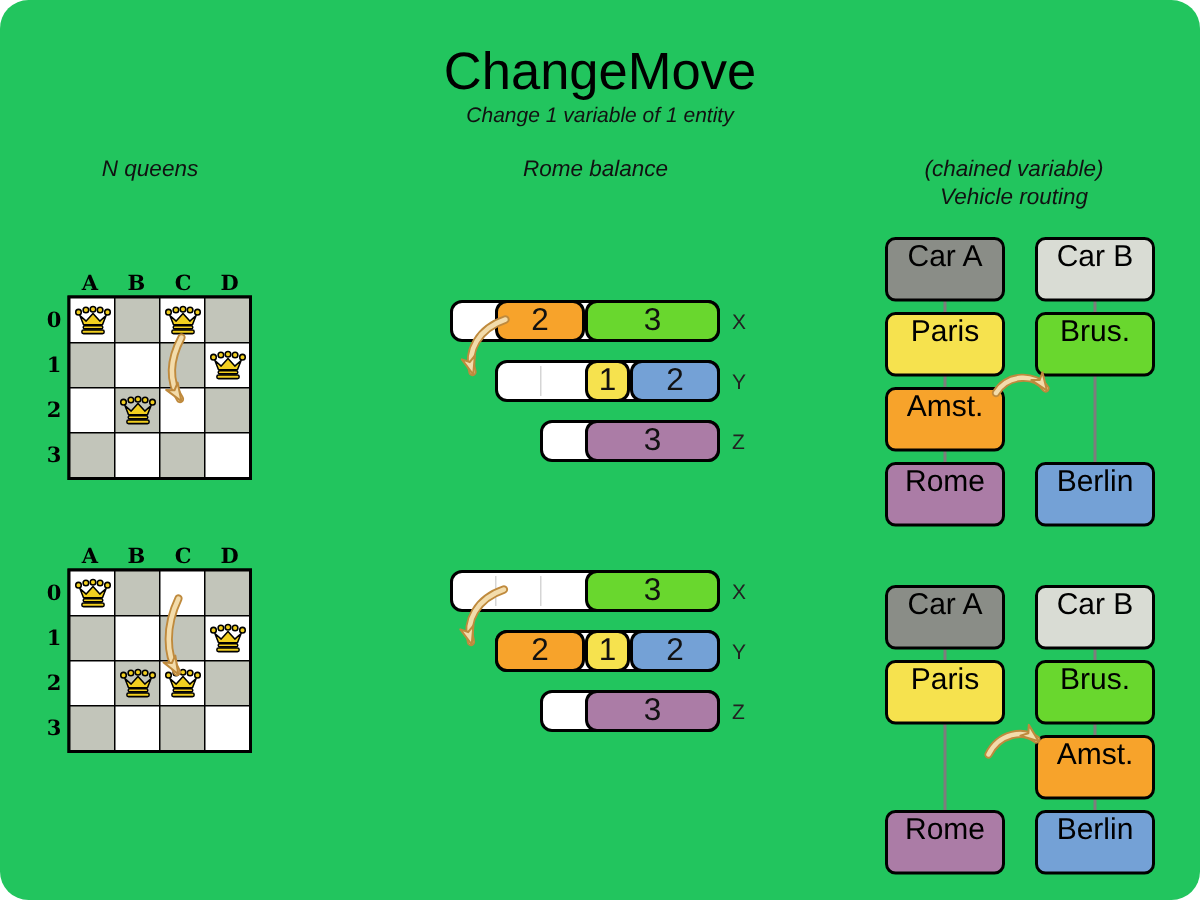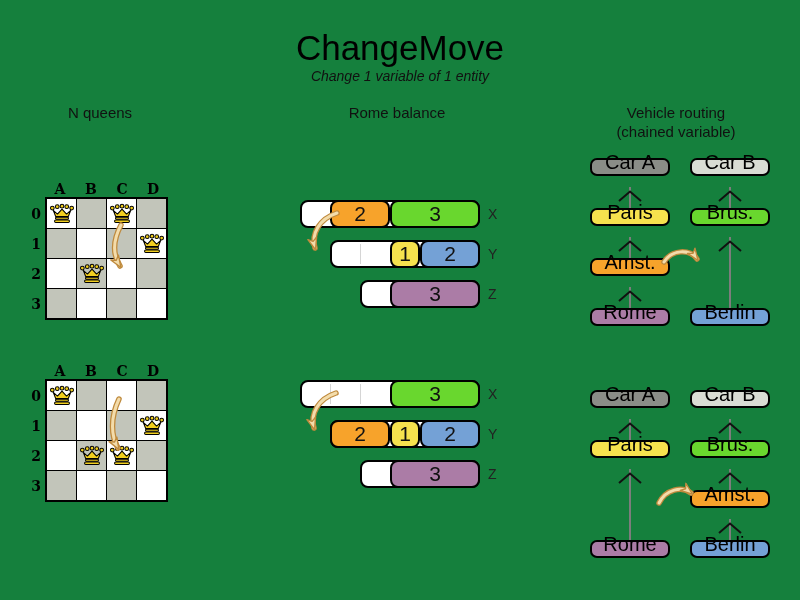--- a/index.html
+++ b/index.html
@@ -3,8 +3,8 @@
 <meta charset="utf-8">
 <style>
   html,body{margin:0;padding:0;background:#fff;}
-  .canvas{position:relative;width:800px;height:600px;background:#15803d;
-          font-family:"Liberation Sans",sans-serif;overflow:hidden;color:#000;}
+  .canvas{position:relative;width:800px;height:600px;background:#22c55e;
+          font-family:"Liberation Sans",sans-serif;overflow:hidden;color:#000;border-radius:19px;}
   .title{position:absolute;top:28px;left:0;width:100%;text-align:center;font-size:35px;}
   .subtitle{position:absolute;top:68px;left:0;width:100%;text-align:center;font-size:14px;color:#111;font-style:italic;}
   .sec-h{position:absolute;font-size:15px;color:#111;text-align:center;line-height:19px;}

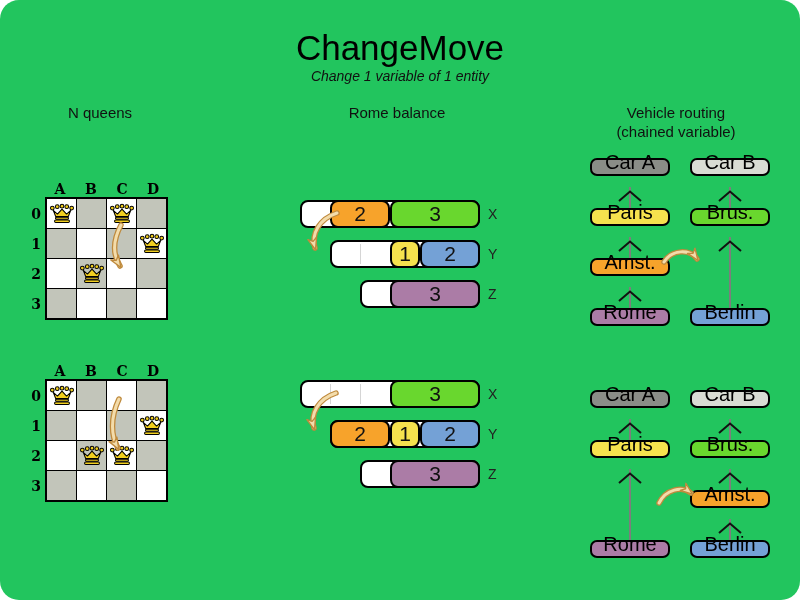--- a/index.html
+++ b/index.html
@@ -7,7 +7,7 @@
           font-family:"Liberation Sans",sans-serif;overflow:hidden;color:#000;border-radius:19px;}
   .title{position:absolute;top:28px;left:0;width:100%;text-align:center;font-size:35px;}
   .subtitle{position:absolute;top:68px;left:0;width:100%;text-align:center;font-size:14px;color:#111;font-style:italic;}
-  .sec-h{position:absolute;font-size:15px;color:#111;text-align:center;line-height:19px;}
+  .sec-h{position:absolute;font-size:15px;color:#111;text-align:center;line-height:19px;font-style:italic;}
   
   .board{position:absolute;left:27px;}
   .board .cols{display:flex;margin-left:18px;height:16px;}

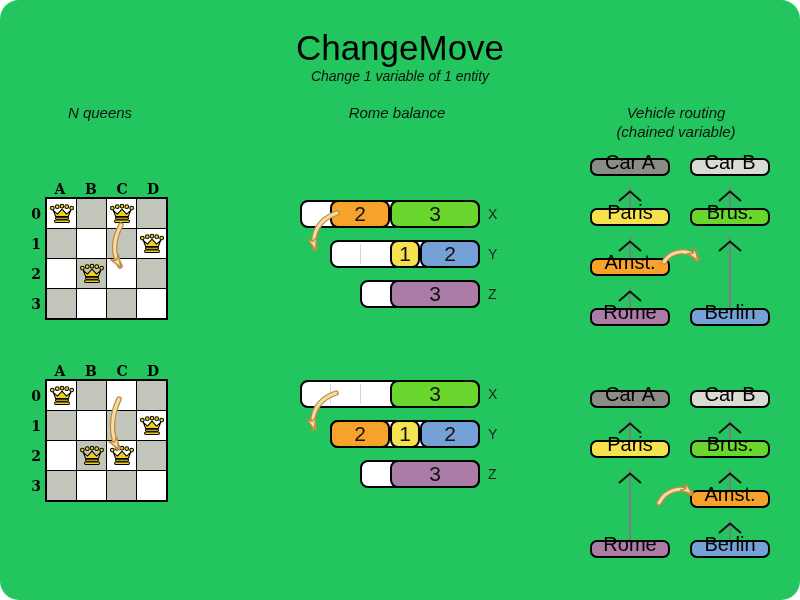--- a/index.html
+++ b/index.html
@@ -49,8 +49,8 @@
   <div class="sec-h" style="left:20px;top:103px;width:160px;">N queens</div>
   <div class="sec-h" style="left:307px;top:103px;width:180px;">Rome balance</div>
   <div class="sec-h" style="left:576px;top:103px;width:200px;">
+    <div>(chained variable)</div>
     <div>Vehicle routing</div>
-    <div>(chained variable)</div>
   </div>
 
   <div id="board-0" class="board" style="top:181px;">

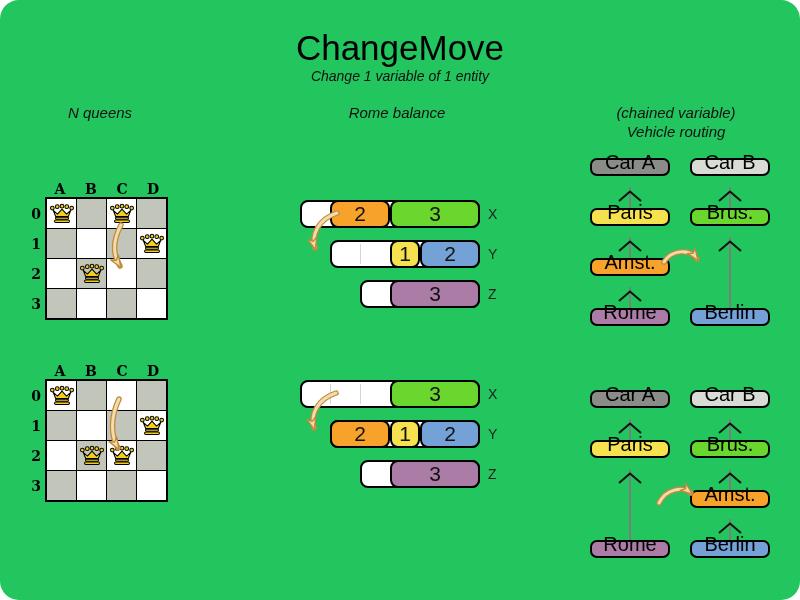--- a/index.html
+++ b/index.html
@@ -32,8 +32,8 @@
                font-size:21px;color:#111;}
   .cloud-label{position:absolute;height:28px;line-height:28px;font-size:14px;color:#222;}
   
-  .vr-box{position:absolute;width:80px;height:18px;border:2px solid #000;border-radius:7px;
-          box-sizing:border-box;display:flex;align-items:flex-end;justify-content:center;
+  .vr-box{position:absolute;width:80px;height:43px;border:2px solid #000;border-radius:7px;
+          box-sizing:border-box;display:flex;align-items:flex-start;justify-content:center;
           font-size:20px;}
   .vr-line{position:absolute;width:2px;background:#7d7d7d;}
   .vr-chevron{position:absolute;}

